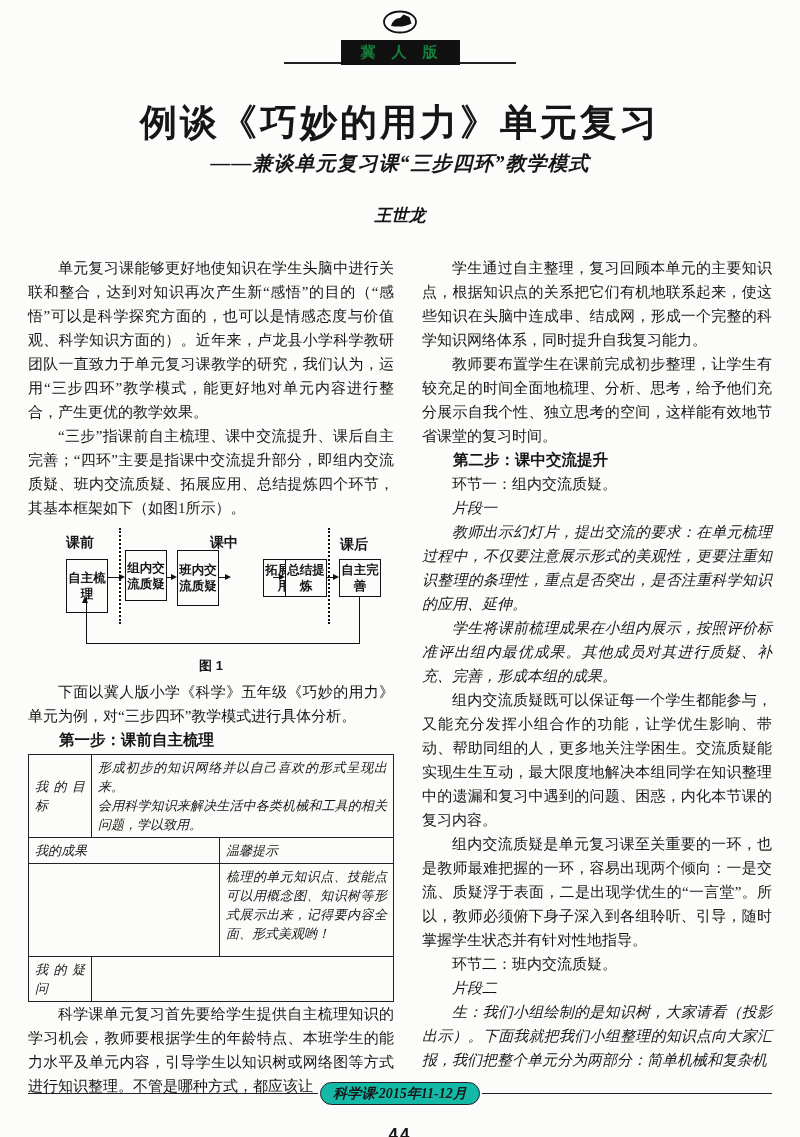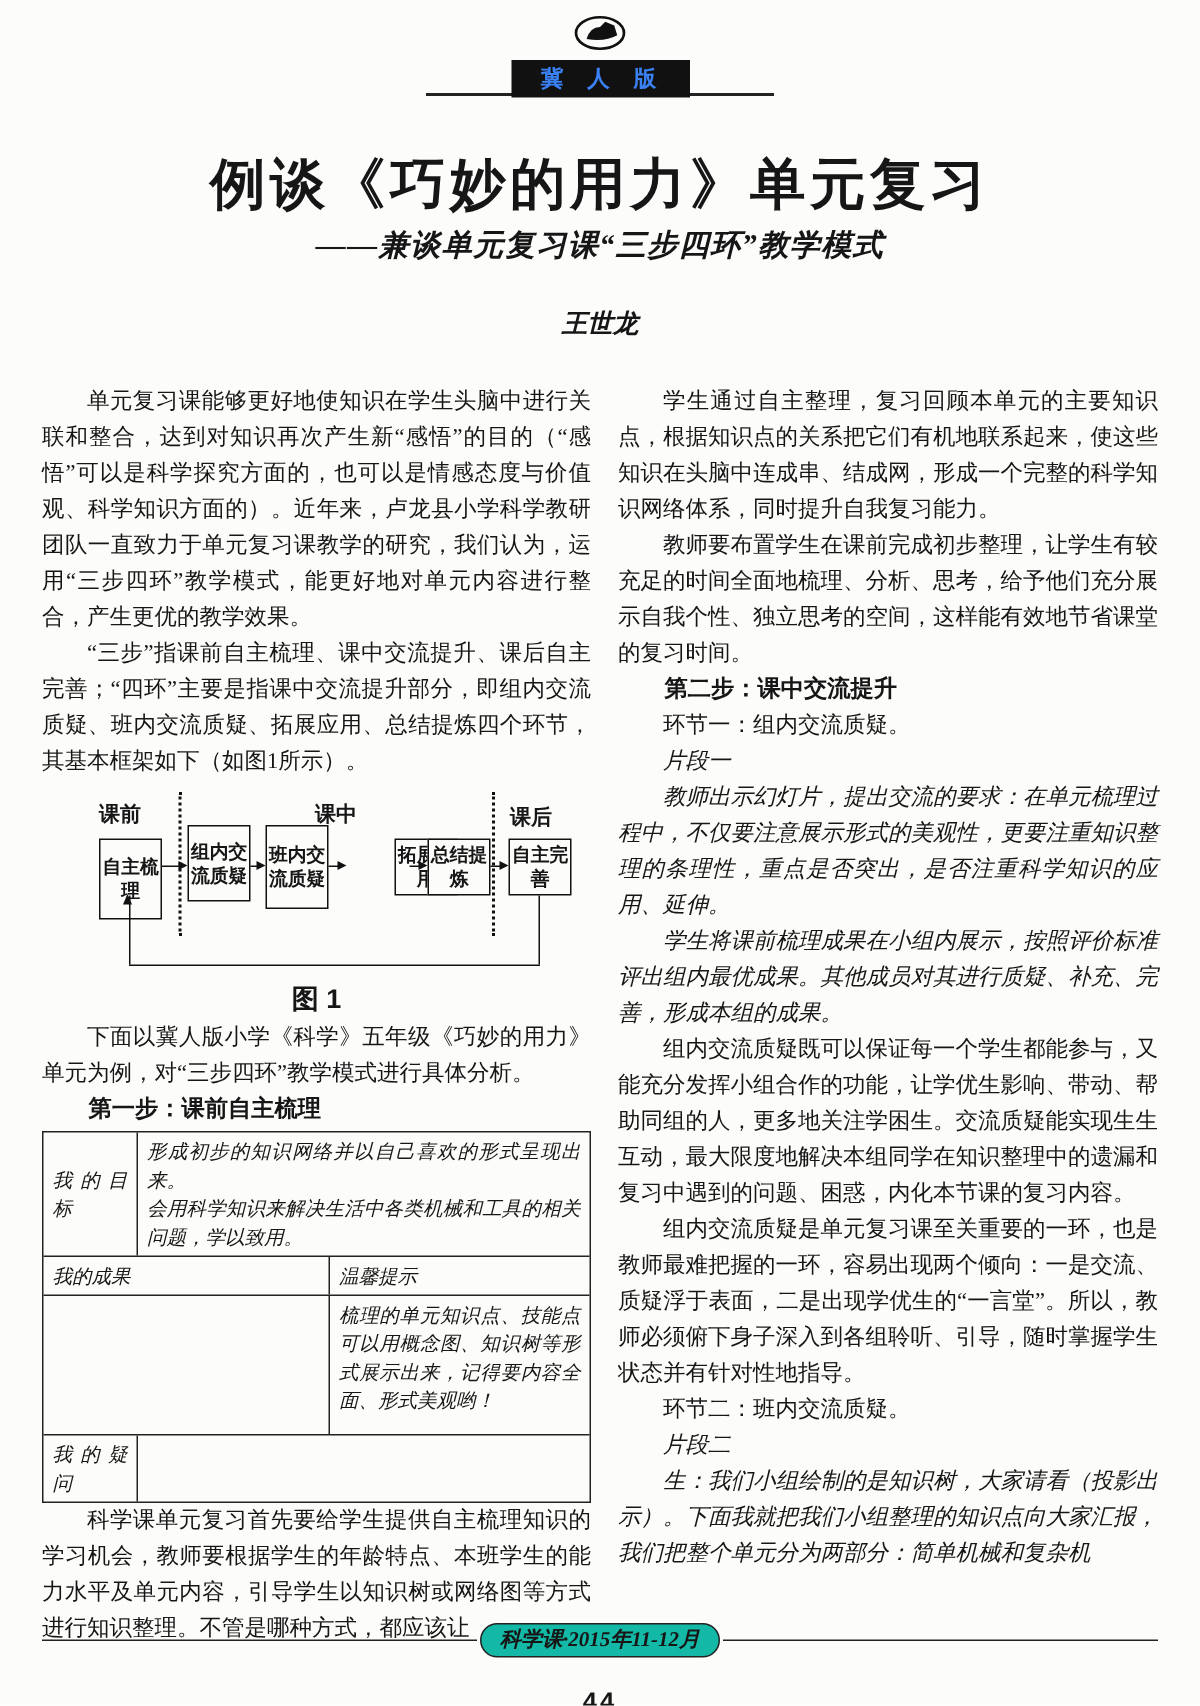--- a/index.html
+++ b/index.html
@@ -15,7 +15,7 @@
   .masthead { position: absolute; top: 8px; left: 0; width: 100%; text-align: center; }
   .logo-wrap { height: 30px; }
   .mast-banner {
-    display: inline-block; background: #111; color: #3b82f6;
+    display: inline-block; background: #111; color: #15803d;
     font-family: "Liberation Sans", sans-serif; font-weight: bold;
     font-size: 15px; letter-spacing: 16px; padding: 3px 6px 3px 20px;
     position: relative; z-index: 2; margin-top: 2px;

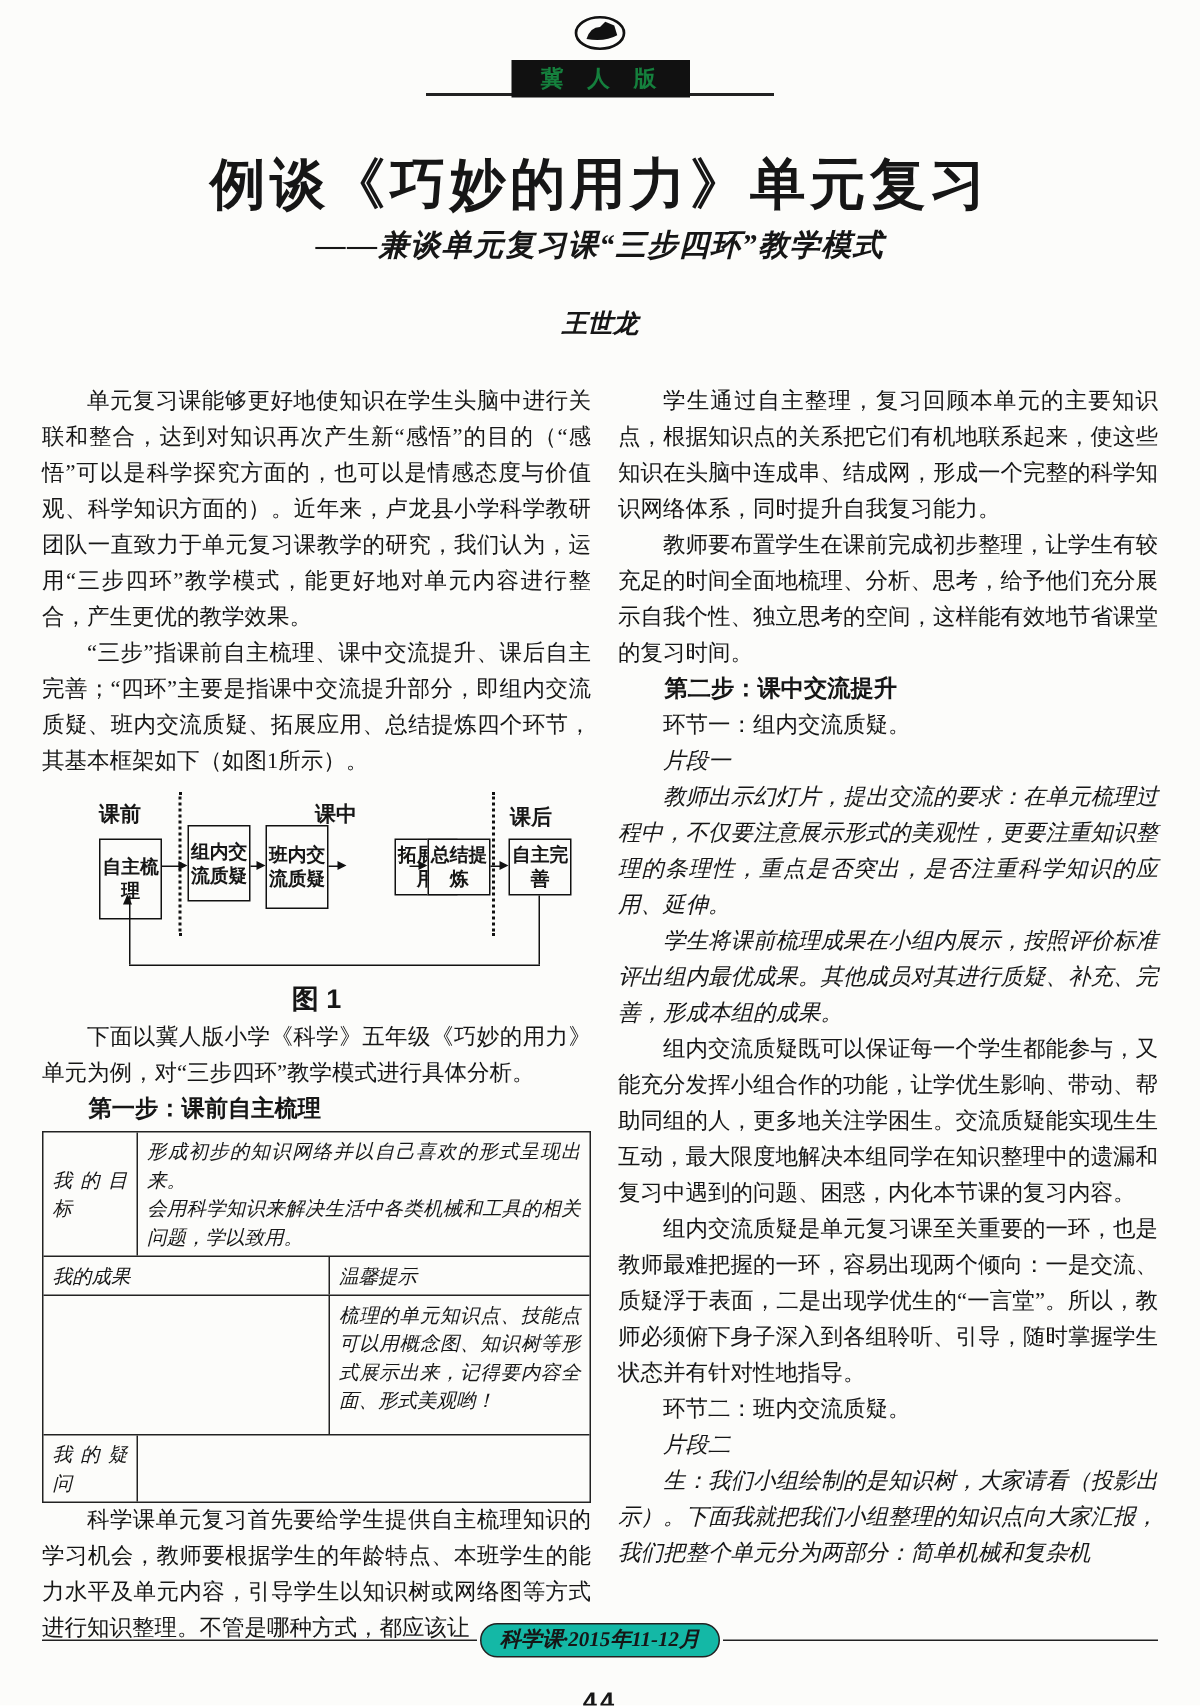--- a/index.html
+++ b/index.html
@@ -41,7 +41,7 @@
   
   .columns {
     position: absolute; top: 256px; left: 28px; width: 744px;
-    display: flex; gap: 18px;
+    display: flex; gap: 28px;
   }
   .col { width: 366px; line-height: 24px; text-align: justify; }
   .col p { margin: 0; text-indent: 2em; }

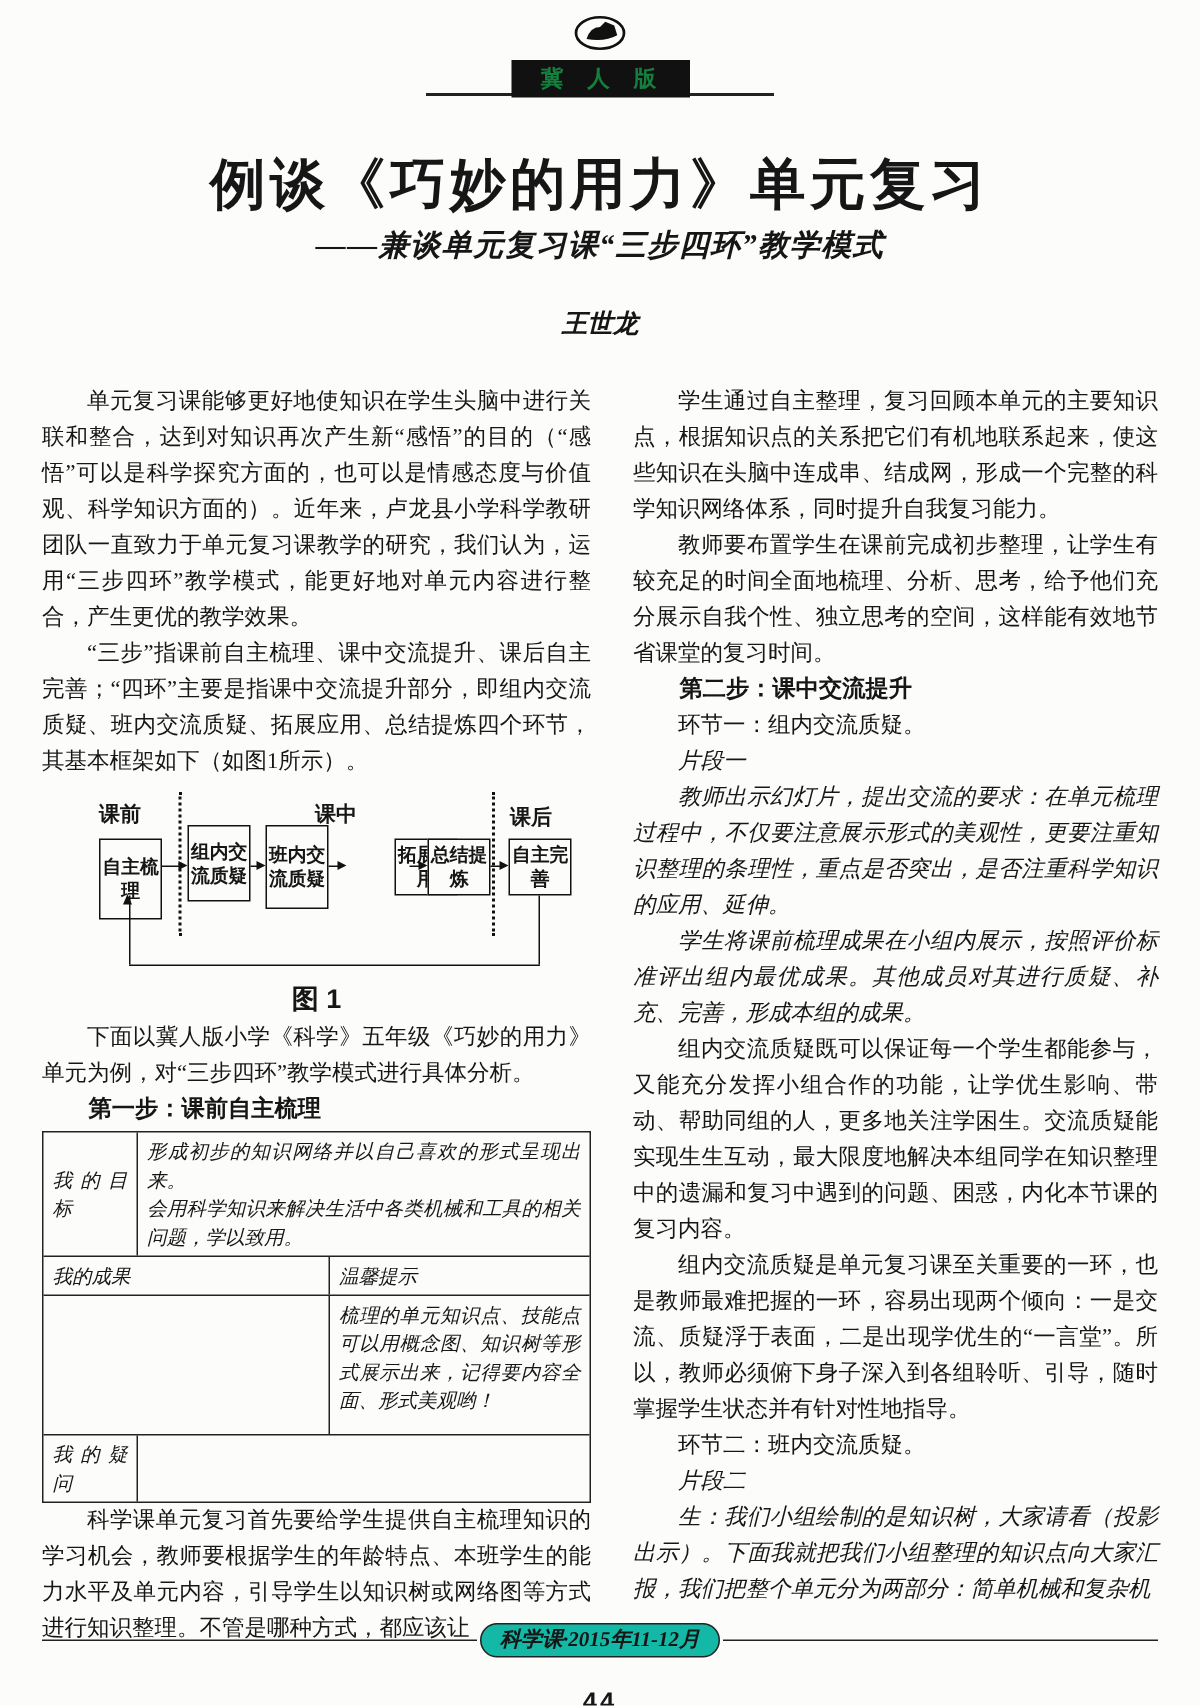--- a/index.html
+++ b/index.html
@@ -91,7 +91,7 @@
     border-bottom: 7px solid #111; border-left: 3.5px solid transparent; border-right: 3.5px solid transparent;
   }
   .loop-h { position: absolute; left: 58px; width: 274px; top: 115px; height: 0; border-top: 1.5px solid #111; }
-  .fig-caption { text-align: center; font-weight: bold; font-size: 18px; margin-top: 4px;
+  .fig-caption { text-align: center; font-weight: bold; font-size: 13px; margin-top: 4px;
                  font-family: "Liberation Sans", sans-serif; }
 
   

